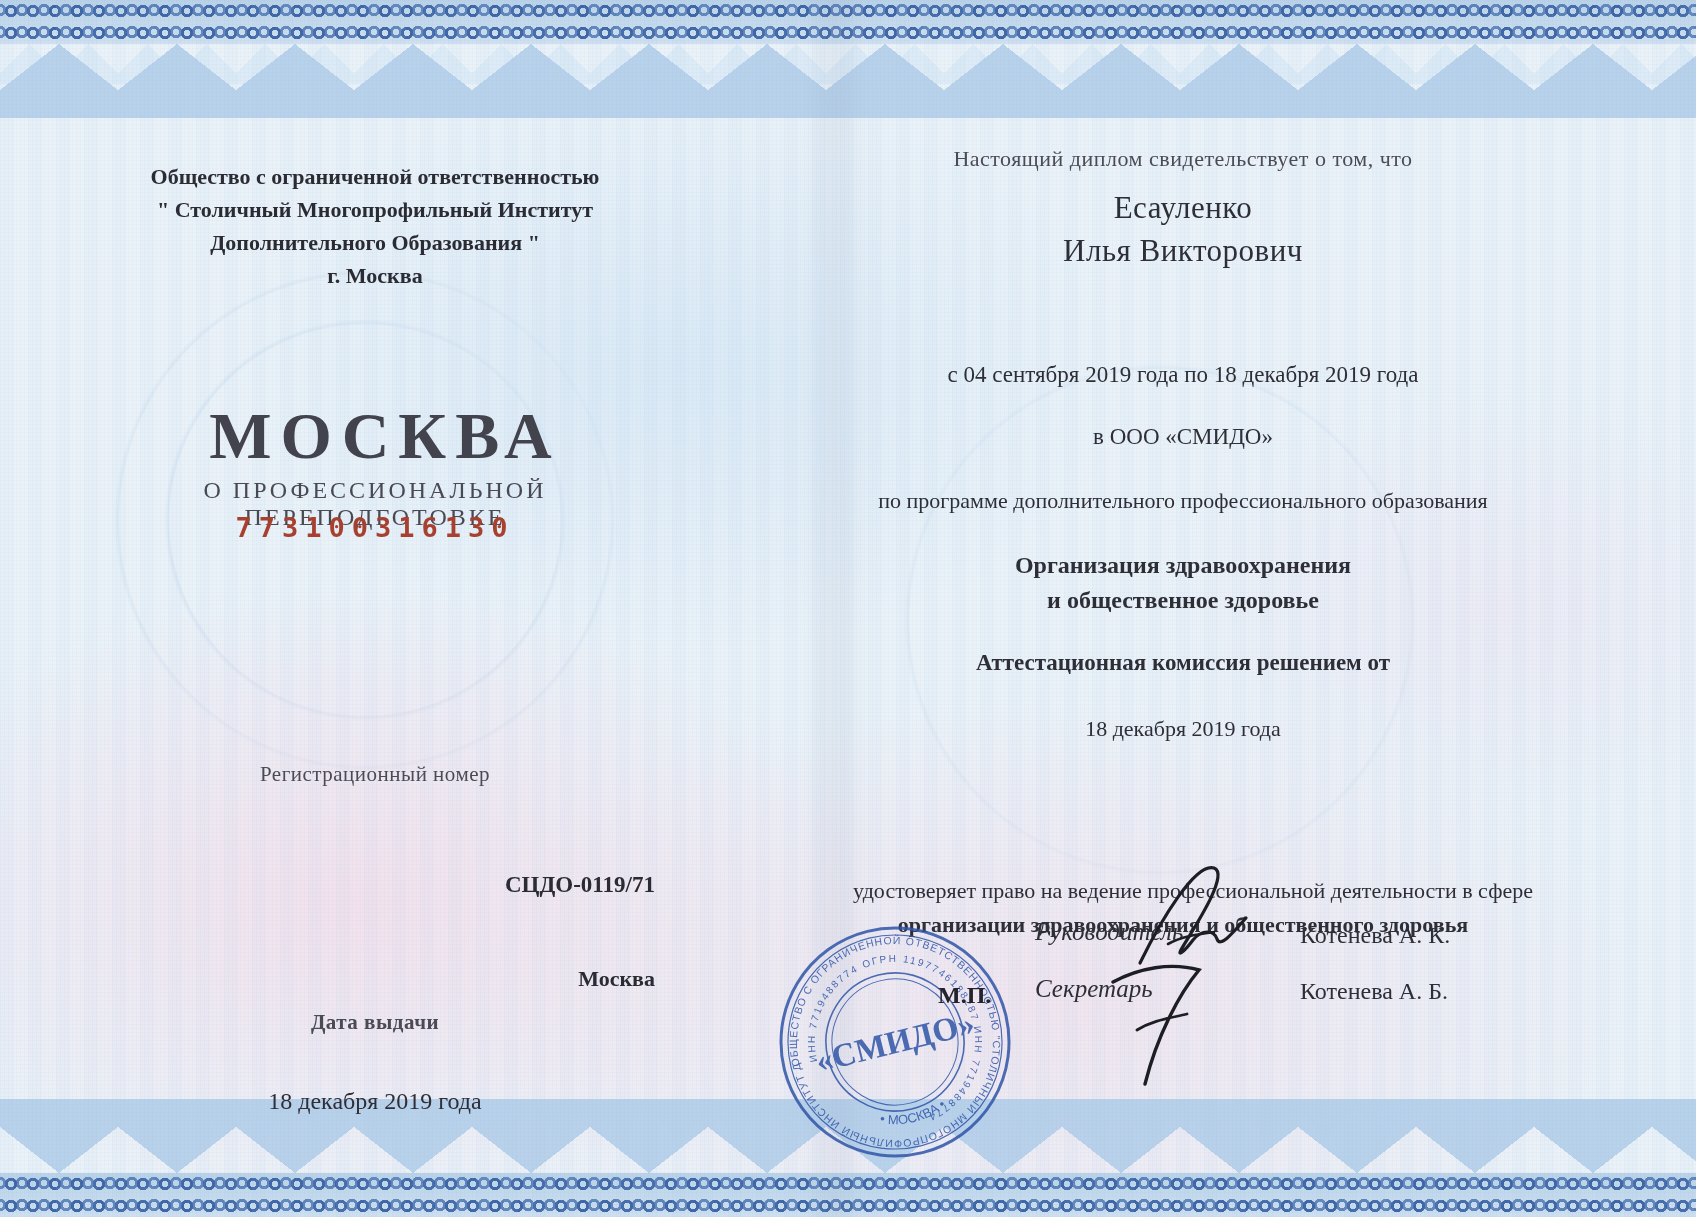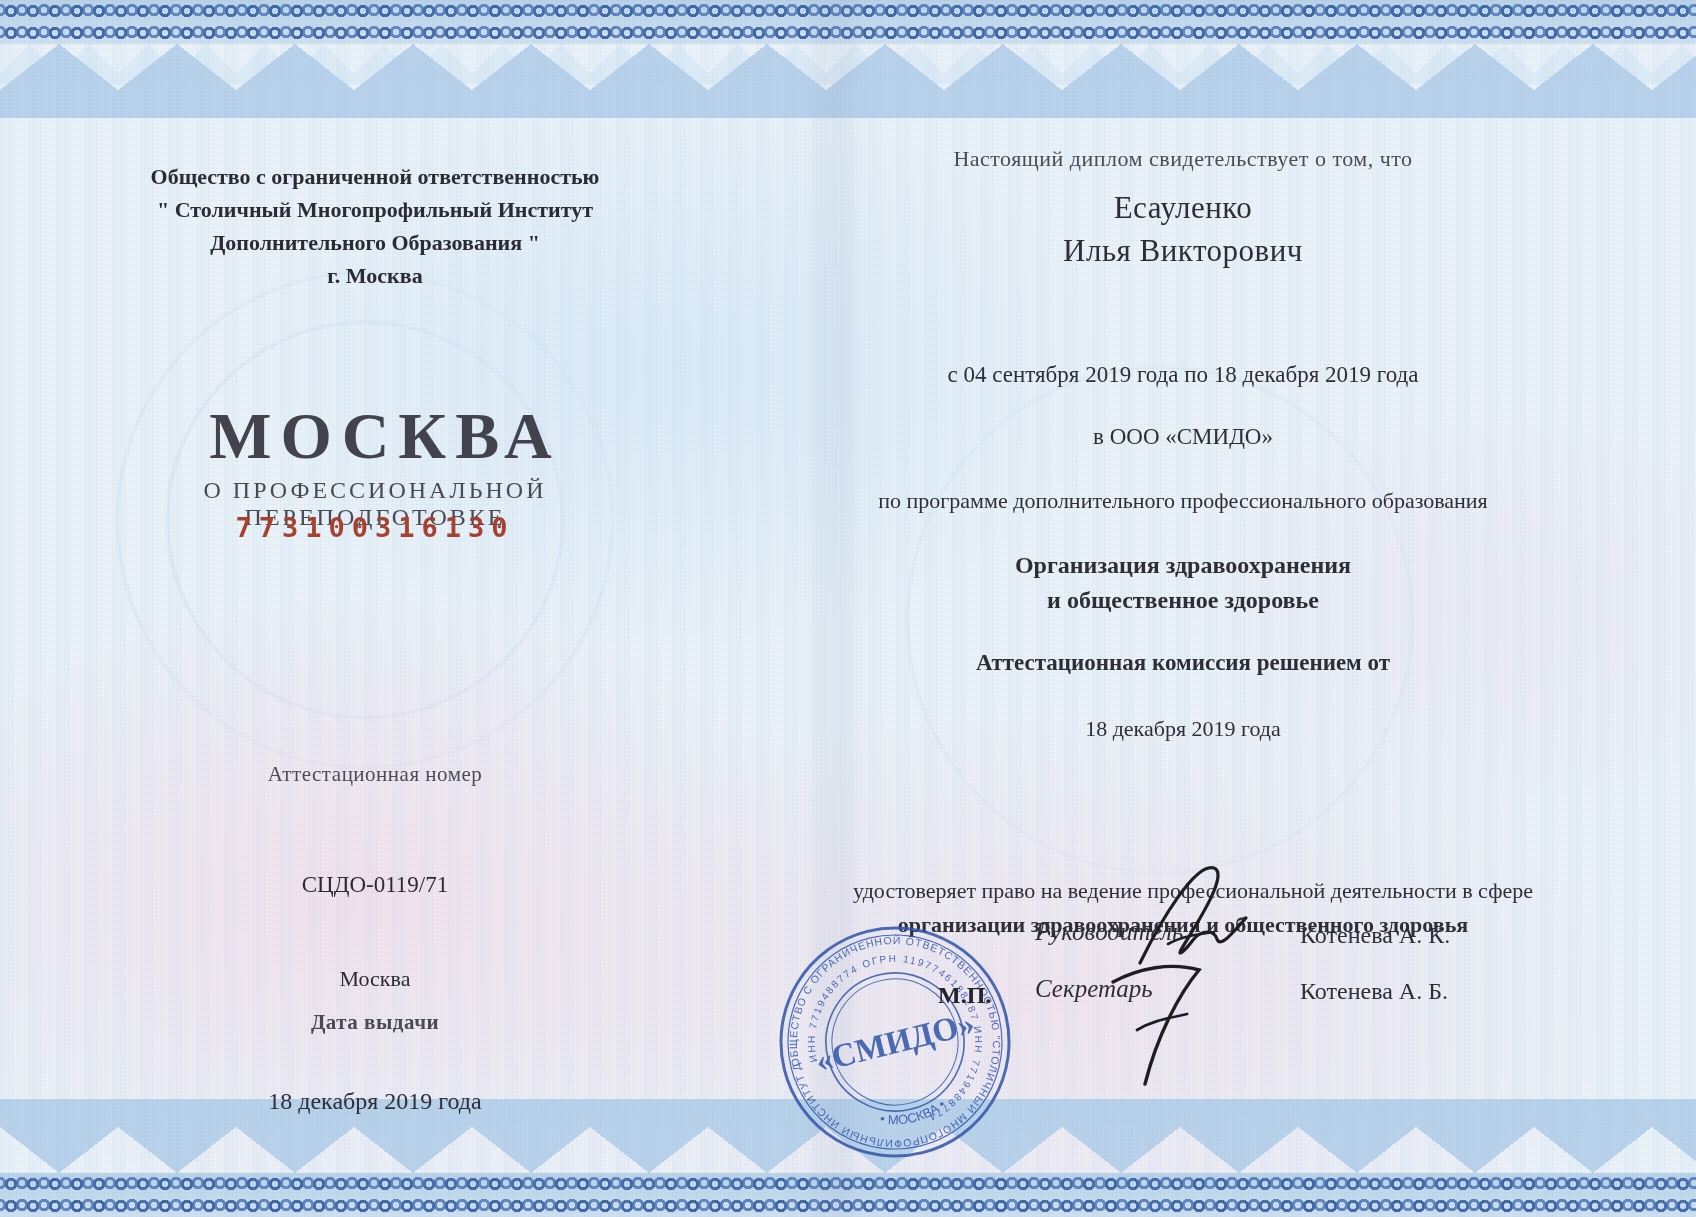--- a/index.html
+++ b/index.html
@@ -92,7 +92,7 @@
   <div class="lineL subtitle" style="top:477px;">О  ПРОФЕССИОНАЛЬНОЙ  ПЕРЕПОДГОТОВКЕ</div>
   <div class="lineL rednum" style="top:512px;font-weight:bold;">773100316130</div>
 
-  <div class="lineL label" style="top:762px;">Аттестационная номер</div>
+  <div class="lineL label" style="top:762px;">Регистрационный номер</div>
   <div class="lineL value" style="top:872px;">СЦДО-0119/71</div>
   <div class="lineL value" style="top:966px; font-size:22px;">Москва</div>
   <div class="lineL label" style="top:1010px;font-weight:bold;">Дата выдачи</div>

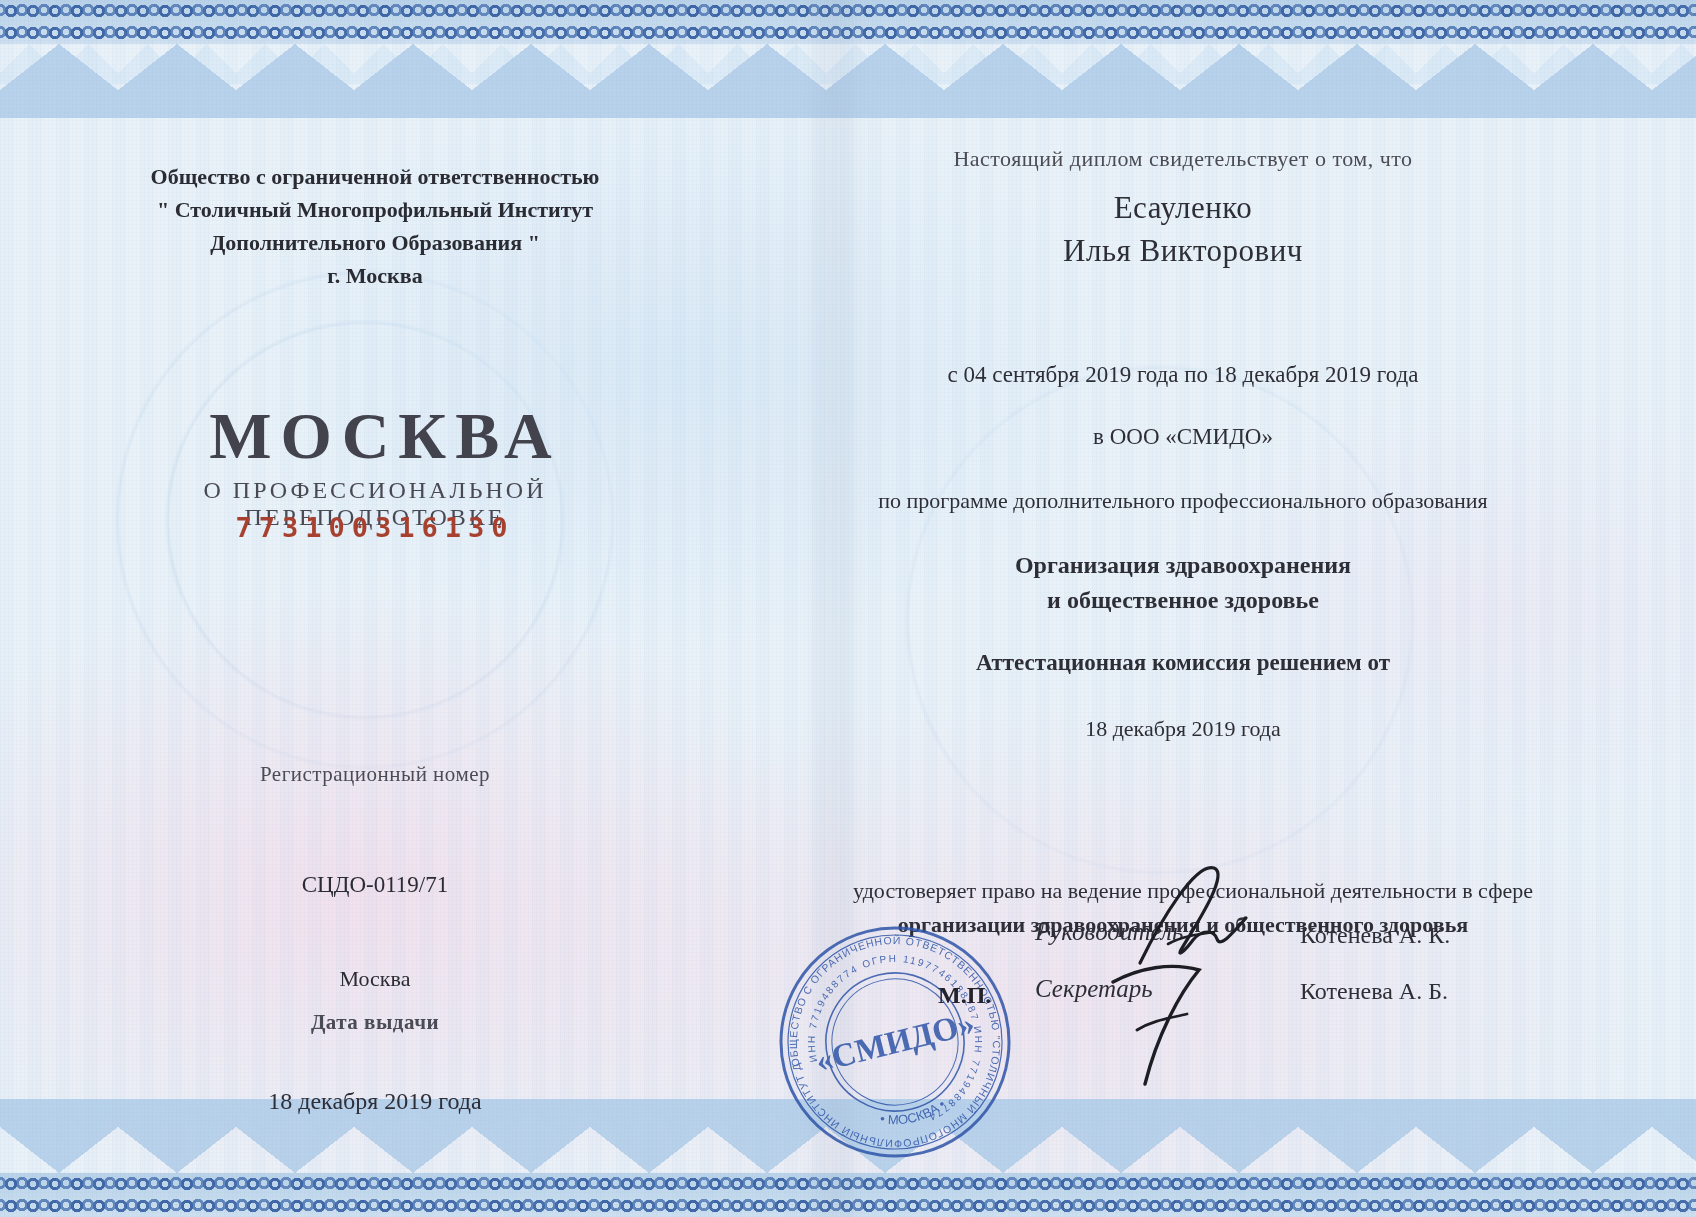--- a/index.html
+++ b/index.html
@@ -61,7 +61,7 @@
   .rednum{font-family:"DejaVu Sans Mono","Liberation Mono",monospace; font-size:27px; letter-spacing:7px; color:#a8402f;}
   .script{font-style:italic; font-size:31px; letter-spacing:1px; color:#3c3c45;}
   .label{font-size:21px; color:#4b4b55; letter-spacing:.5px;}
-  .value{font-size:23px; font-weight:normal; color:#2b2b33;}
+  .value{font-size:23px; font-weight:bold; color:#2b2b33;text-align:right;}
   .plain{font-size:23px;}
   .name{font-size:31px; letter-spacing:.5px;}
   .bold{font-weight:bold;}

